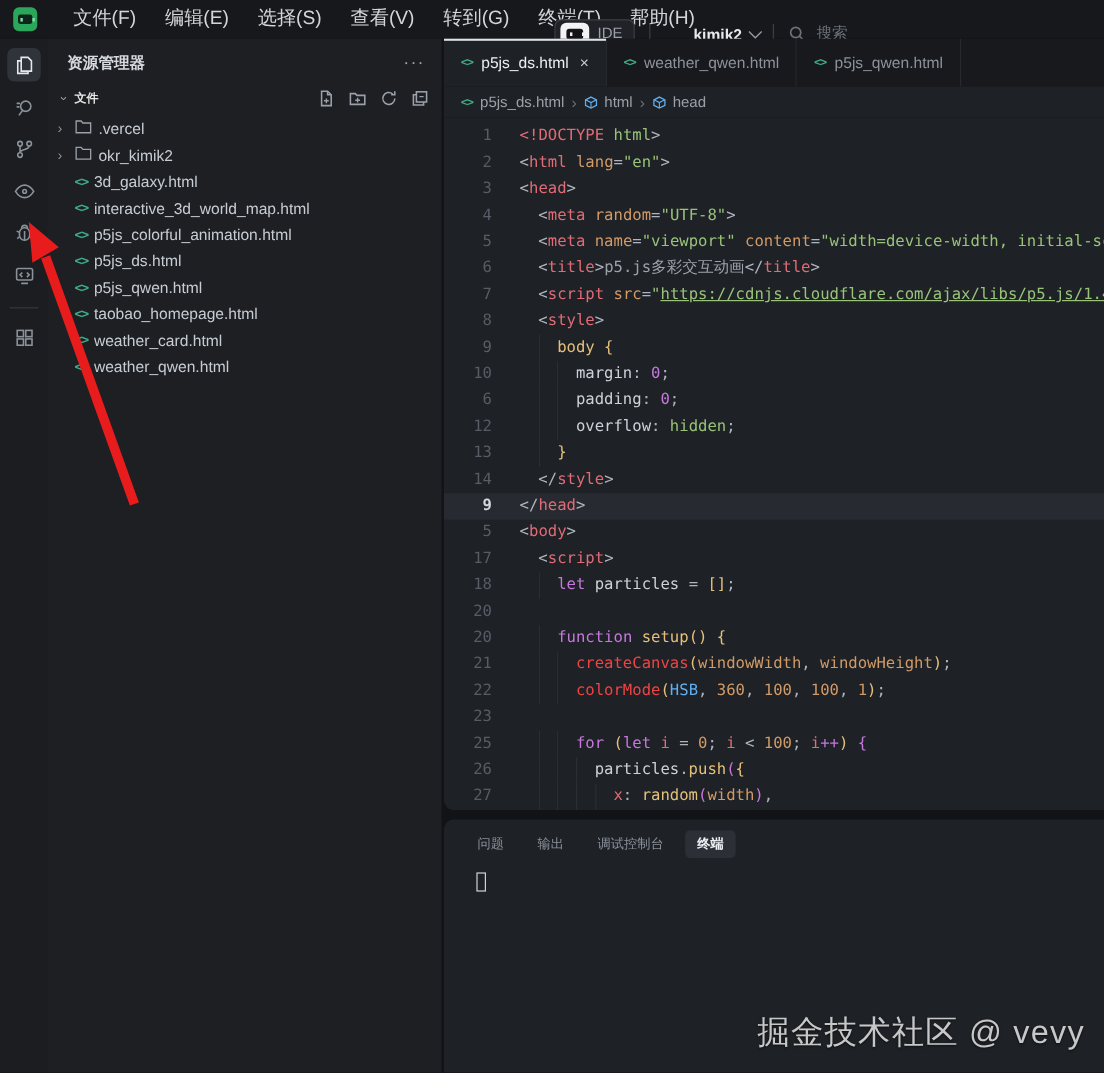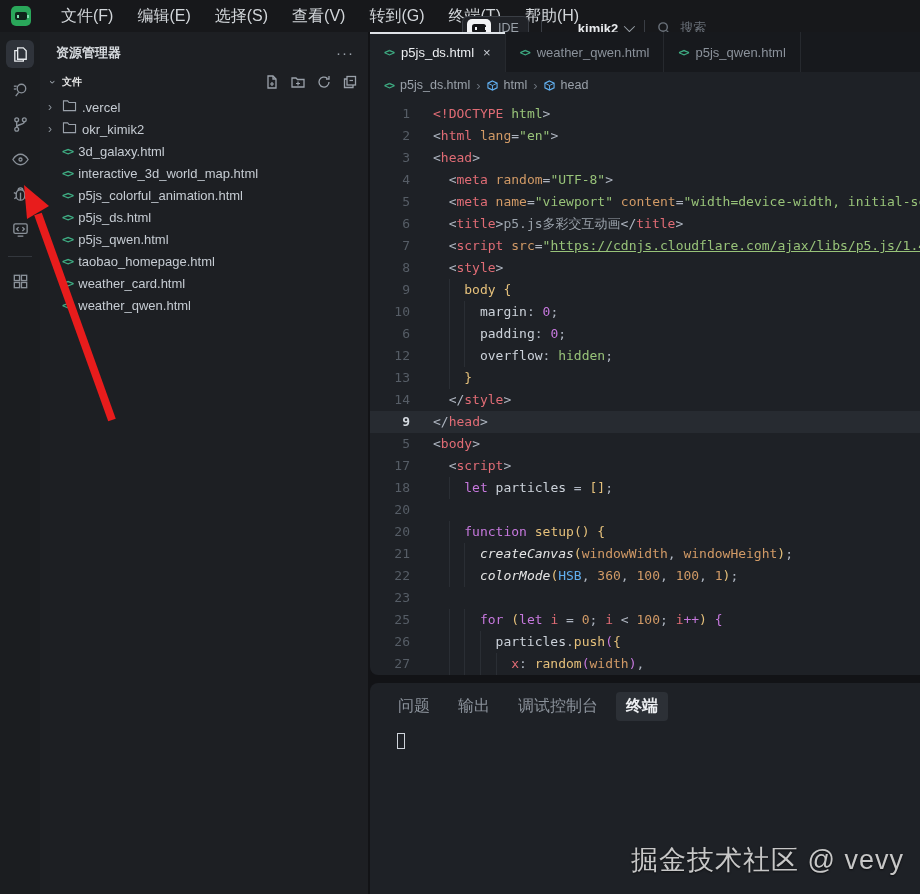--- a/index.html
+++ b/index.html
@@ -85,7 +85,7 @@
   .igb { box-shadow:inset 1px 0 0 #2a2e34; }
   .c-p { color:#aeb5c0; } .c-tag { color:#e06c75; } .c-attr { color:#d19a66; }
   .c-str { color:#98c379; } .c-url { color:#98c379; text-decoration:underline; }
-  .c-kw { color:#c678dd; } .c-fn { color:#e5c07b; } .c-call { color:#e5e5e5;font-style:italic; }
+  .c-kw { color:#c678dd; } .c-fn { color:#e5c07b; } .c-call { color:#ef4444; }
   .c-num { color:#d19a66; } .c-var { color:#d19a66; } .c-var2 { color:#e06c75; }
   .c-const { color:#61afef; } .c-com { color:#5d6570; } .c-txt { color:#9aa2ab; }
   .c-plain { color:#ccd2da; }

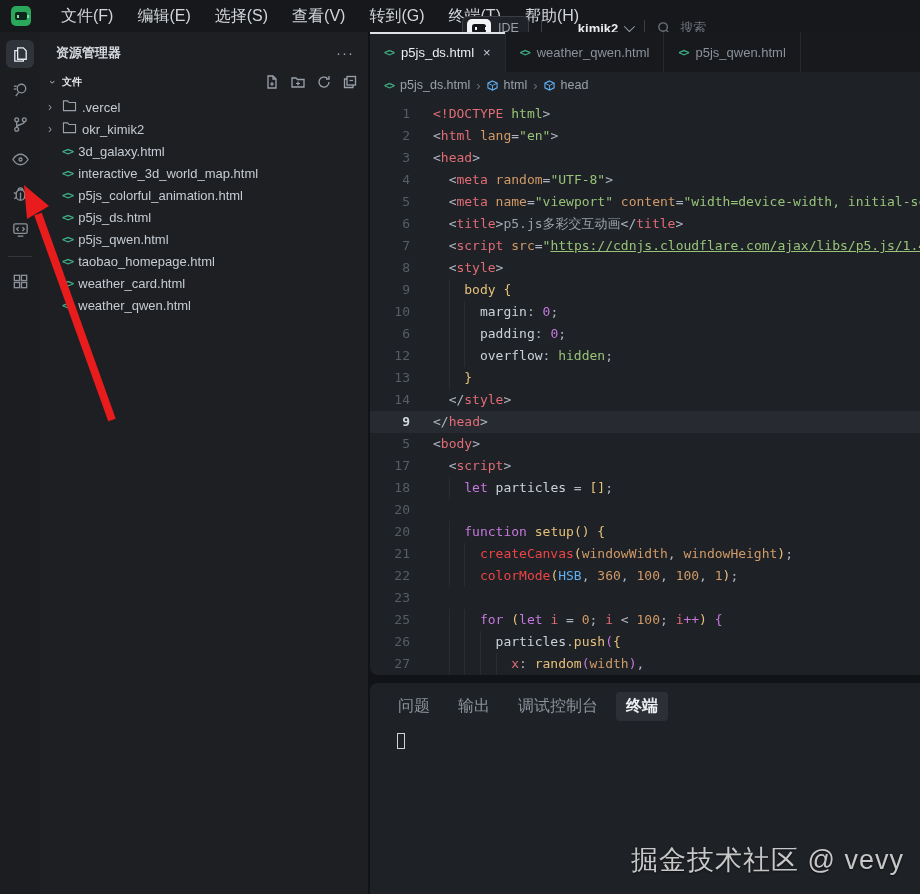--- a/index.html
+++ b/index.html
@@ -93,7 +93,7 @@
   .panel-gap { height:8px; }
   .terminal-island { flex:1; background:#1e2126; border-radius:8px 0 0 0; position:relative; }
   .term-tabs { display:flex; align-items:center; gap:8px; padding:9px 0 4px 18px; }
-  .term-tab { font-size:16px; color:#8b929b; padding:4px 10px; border-radius:4px; }
+  .term-tab { font-size:11px; color:#8b929b; padding:4px 10px; border-radius:4px; }
   .term-tab.active { color:#eef0f3; font-weight:bold; background:#2c3036; }
   .term-line { font-family:"DejaVu Sans Mono", monospace; font-size:13px; color:#ced3da;
     padding:8px 0 0 20px; display:flex; align-items:center; }

